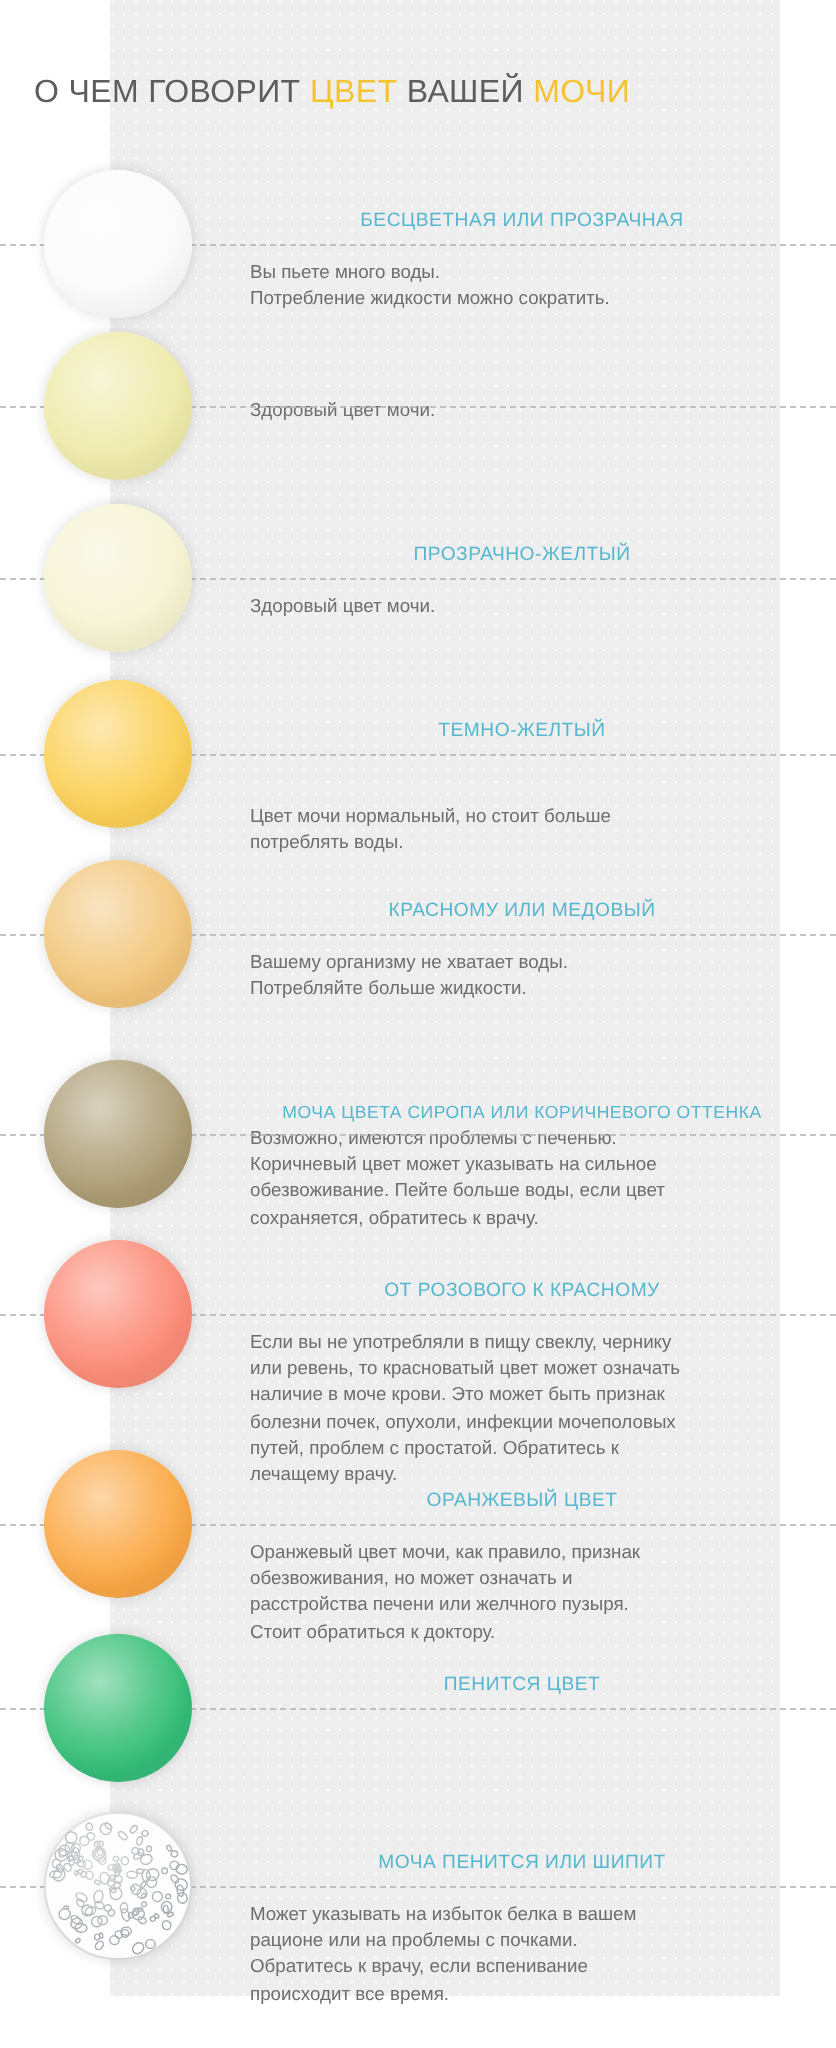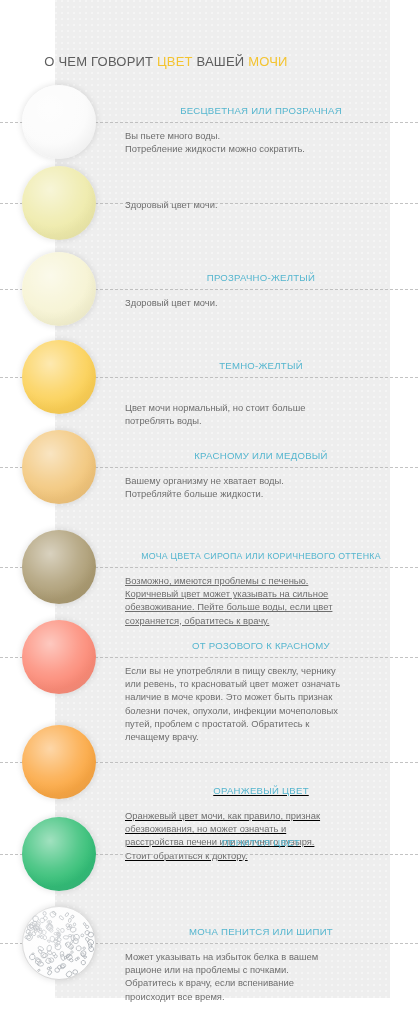--- a/index.html
+++ b/index.html
@@ -41,10 +41,10 @@
   #title {
     position: absolute;
     left: 0;
-    top: 54px;
+    top: 38px;
     width: 332px;
     text-align: center;
-    font-size: 13px;
+    font-size: 16px;
     letter-spacing: 0.2px;
     font-weight: 400;
     color: #5d5d5d;

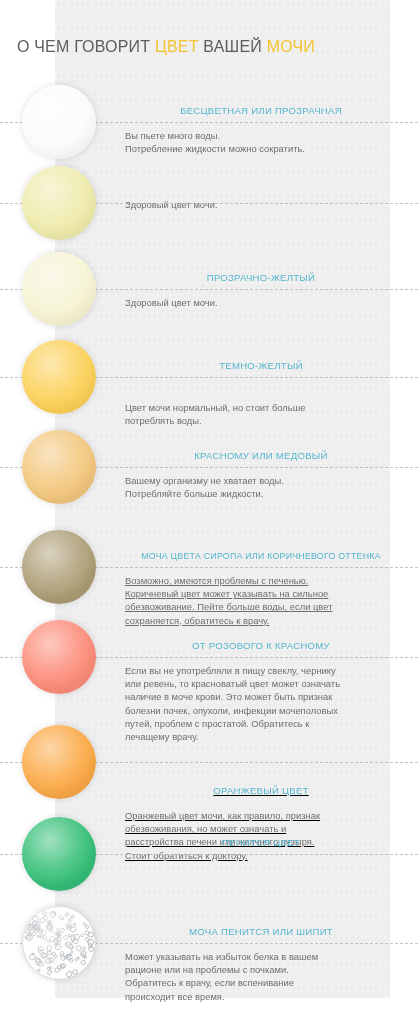--- a/index.html
+++ b/index.html
@@ -189,7 +189,7 @@
       </div>
       <div class="rowtext" style="top: 550px;">
         <p class="rowtitle" style="font-size: 8.8px;">МОЧА ЦВЕТА СИРОПА ИЛИ КОРИЧНЕВОГО ОТТЕНКА</p>
-        <p class="rowbody" style="margin-top: 12px; text-decoration: underline;">Возможно, имеются проблемы с печенью.
+        <p class="rowbody" style="margin-top: 0;">Возможно, имеются проблемы с печенью.
 Коричневый цвет может указывать на сильное
 обезвоживание. Пейте больше воды, если цвет
 сохраняется, обратитесь к врачу.</p>

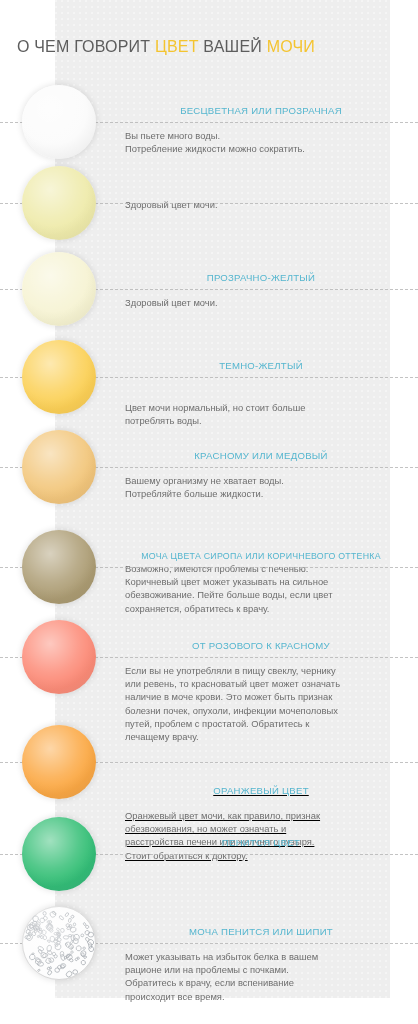--- a/index.html
+++ b/index.html
@@ -213,7 +213,7 @@
         <div class="disc" style="background: radial-gradient(circle at 42% 35%, rgb(251, 166, 63) 0%, rgb(251, 166, 63) 52%, rgb(221, 152, 72) 100%);"></div>
         <div class="gloss"></div>
       </div>
-      <div class="rowtext" style="top: 785px; text-decoration: underline;">
+      <div class="rowtext" style="top: 745px;">
         <p class="rowtitle">ОРАНЖЕВЫЙ ЦВЕТ</p>
         <p class="rowbody" style="margin-top: 12px;">Оранжевый цвет мочи, как правило, признак
 обезвоживания, но может означать и

